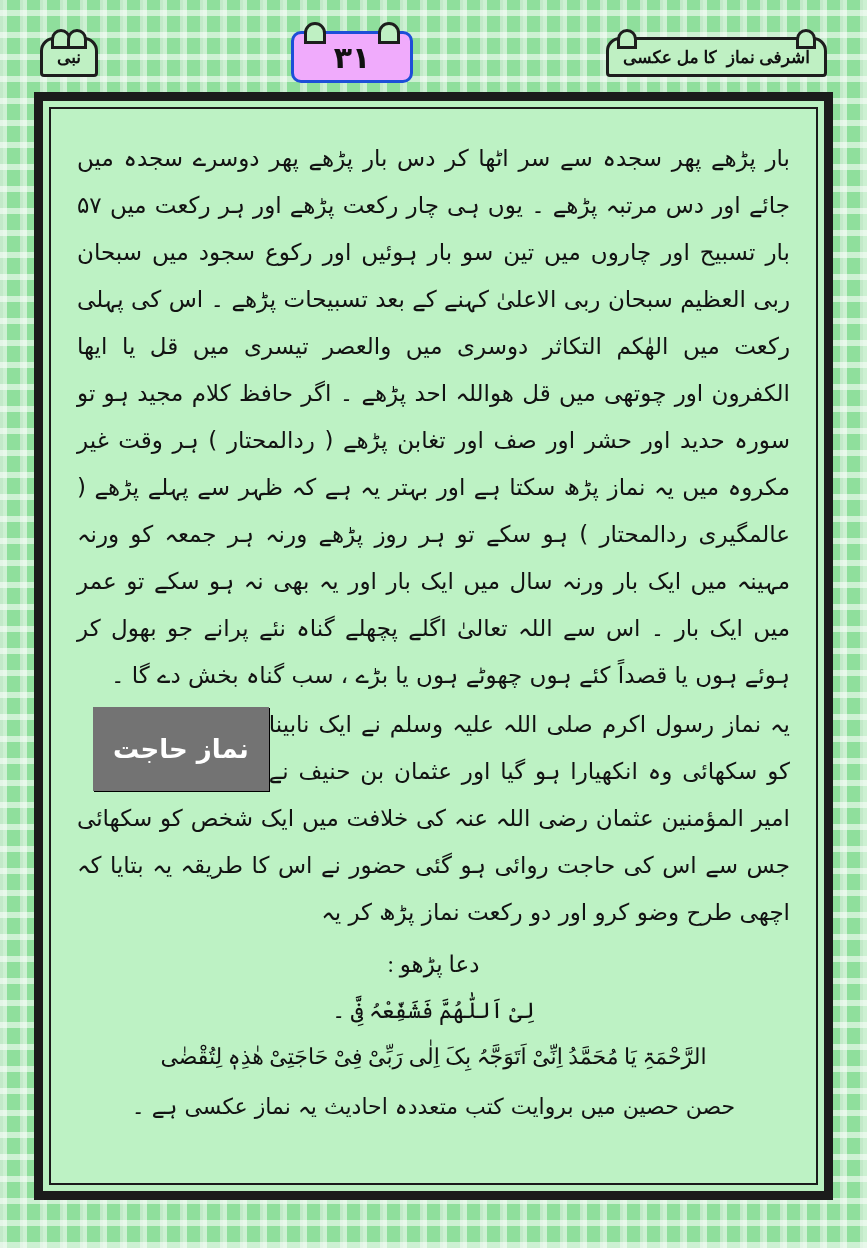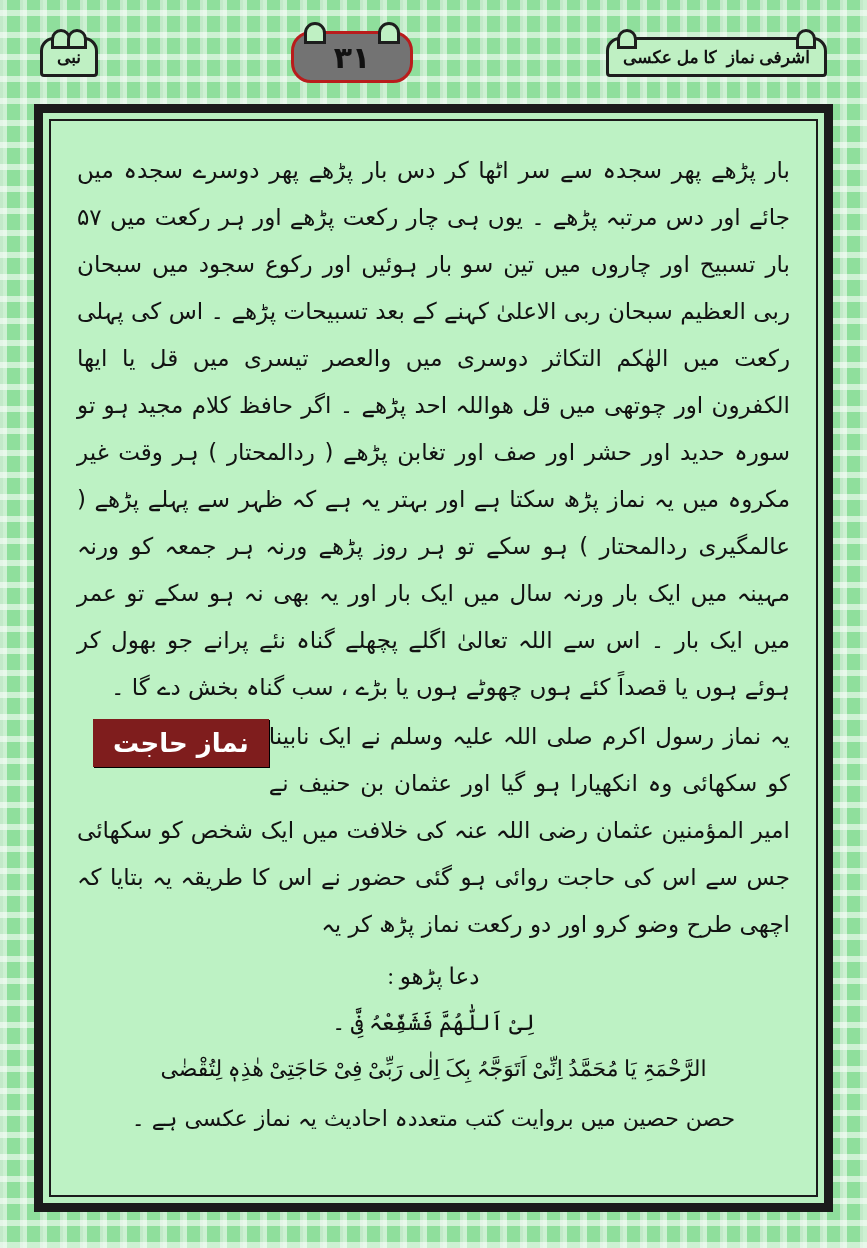--- a/index.html
+++ b/index.html
@@ -82,9 +82,9 @@
   .page-number-badge {
     width: 116px;
     height: 46px;
-    border: 3px solid #b91c1c;
-    background: #737373;
-    border-radius: 20px;
+    border: 3px solid #1d4ed8;
+    background: #f0abfc;
+    border-radius: 10px;
     display: flex;
     align-items: center;
     justify-content: center;

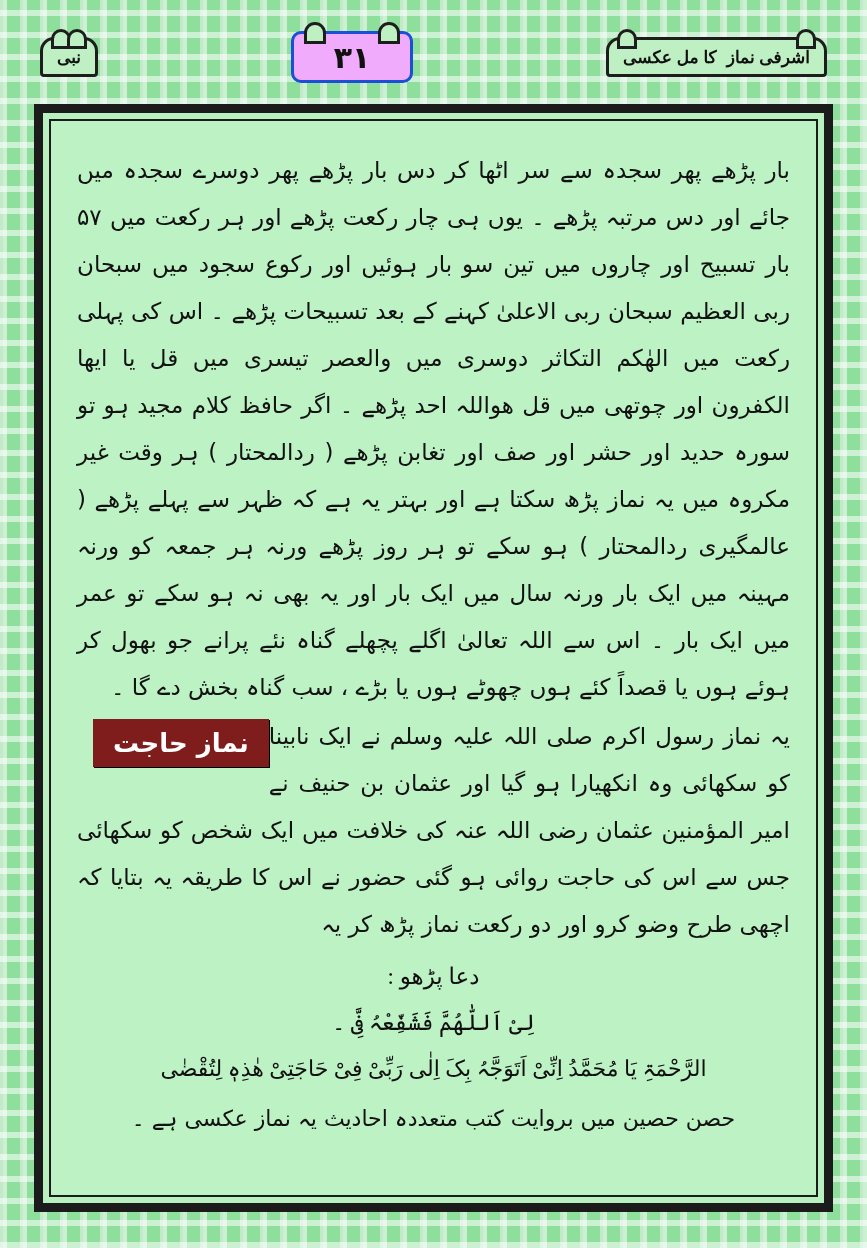--- a/index.html
+++ b/index.html
@@ -114,7 +114,7 @@
   .content-frame {
     position: absolute;
     left: 34px;
-    top: 104px;
+    top: 92px;
     width: 799px;
     height: 1108px;
     box-sizing: border-box;

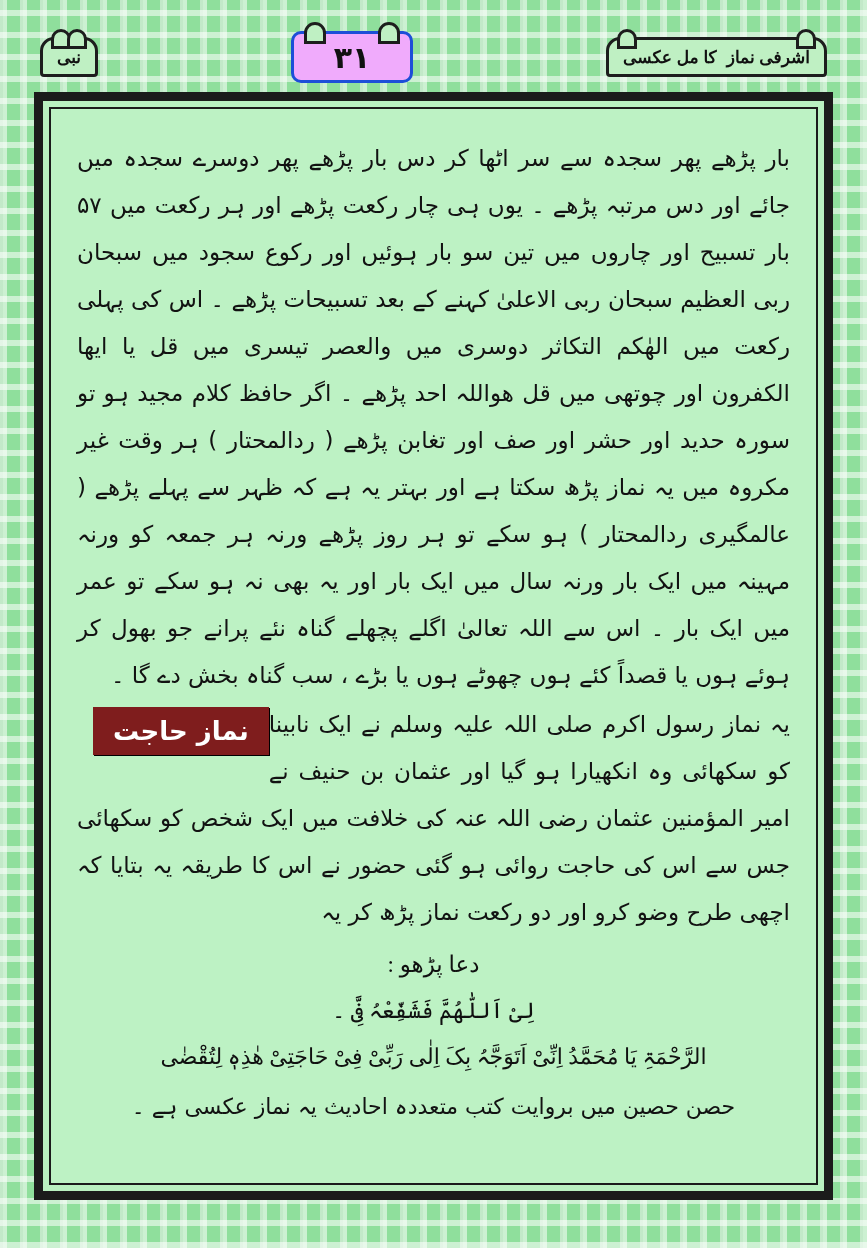--- a/index.html
+++ b/index.html
@@ -148,9 +148,9 @@
   .section-heading {
     float: left;
     margin: 6px 0 2px 16px;
-    background: #7f1d1d;
+    background: #737373;
     color: #ffffff;
-    padding: 4px 20px;
+    padding: 22px 20px;
     font-size: 26px;
     font-weight: bold;
     direction: rtl;

